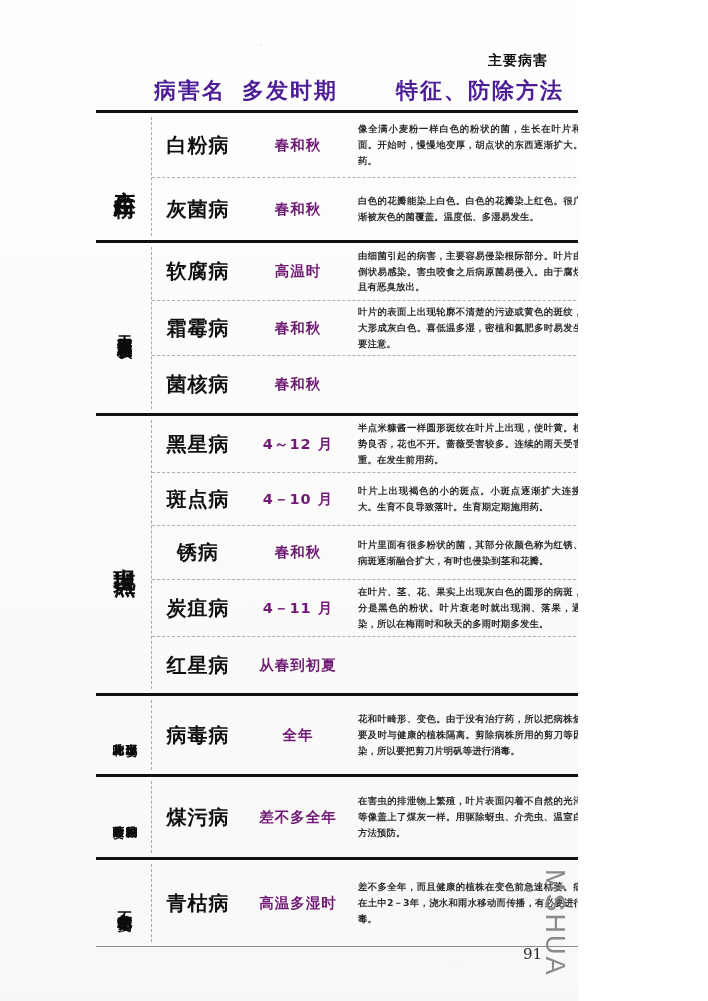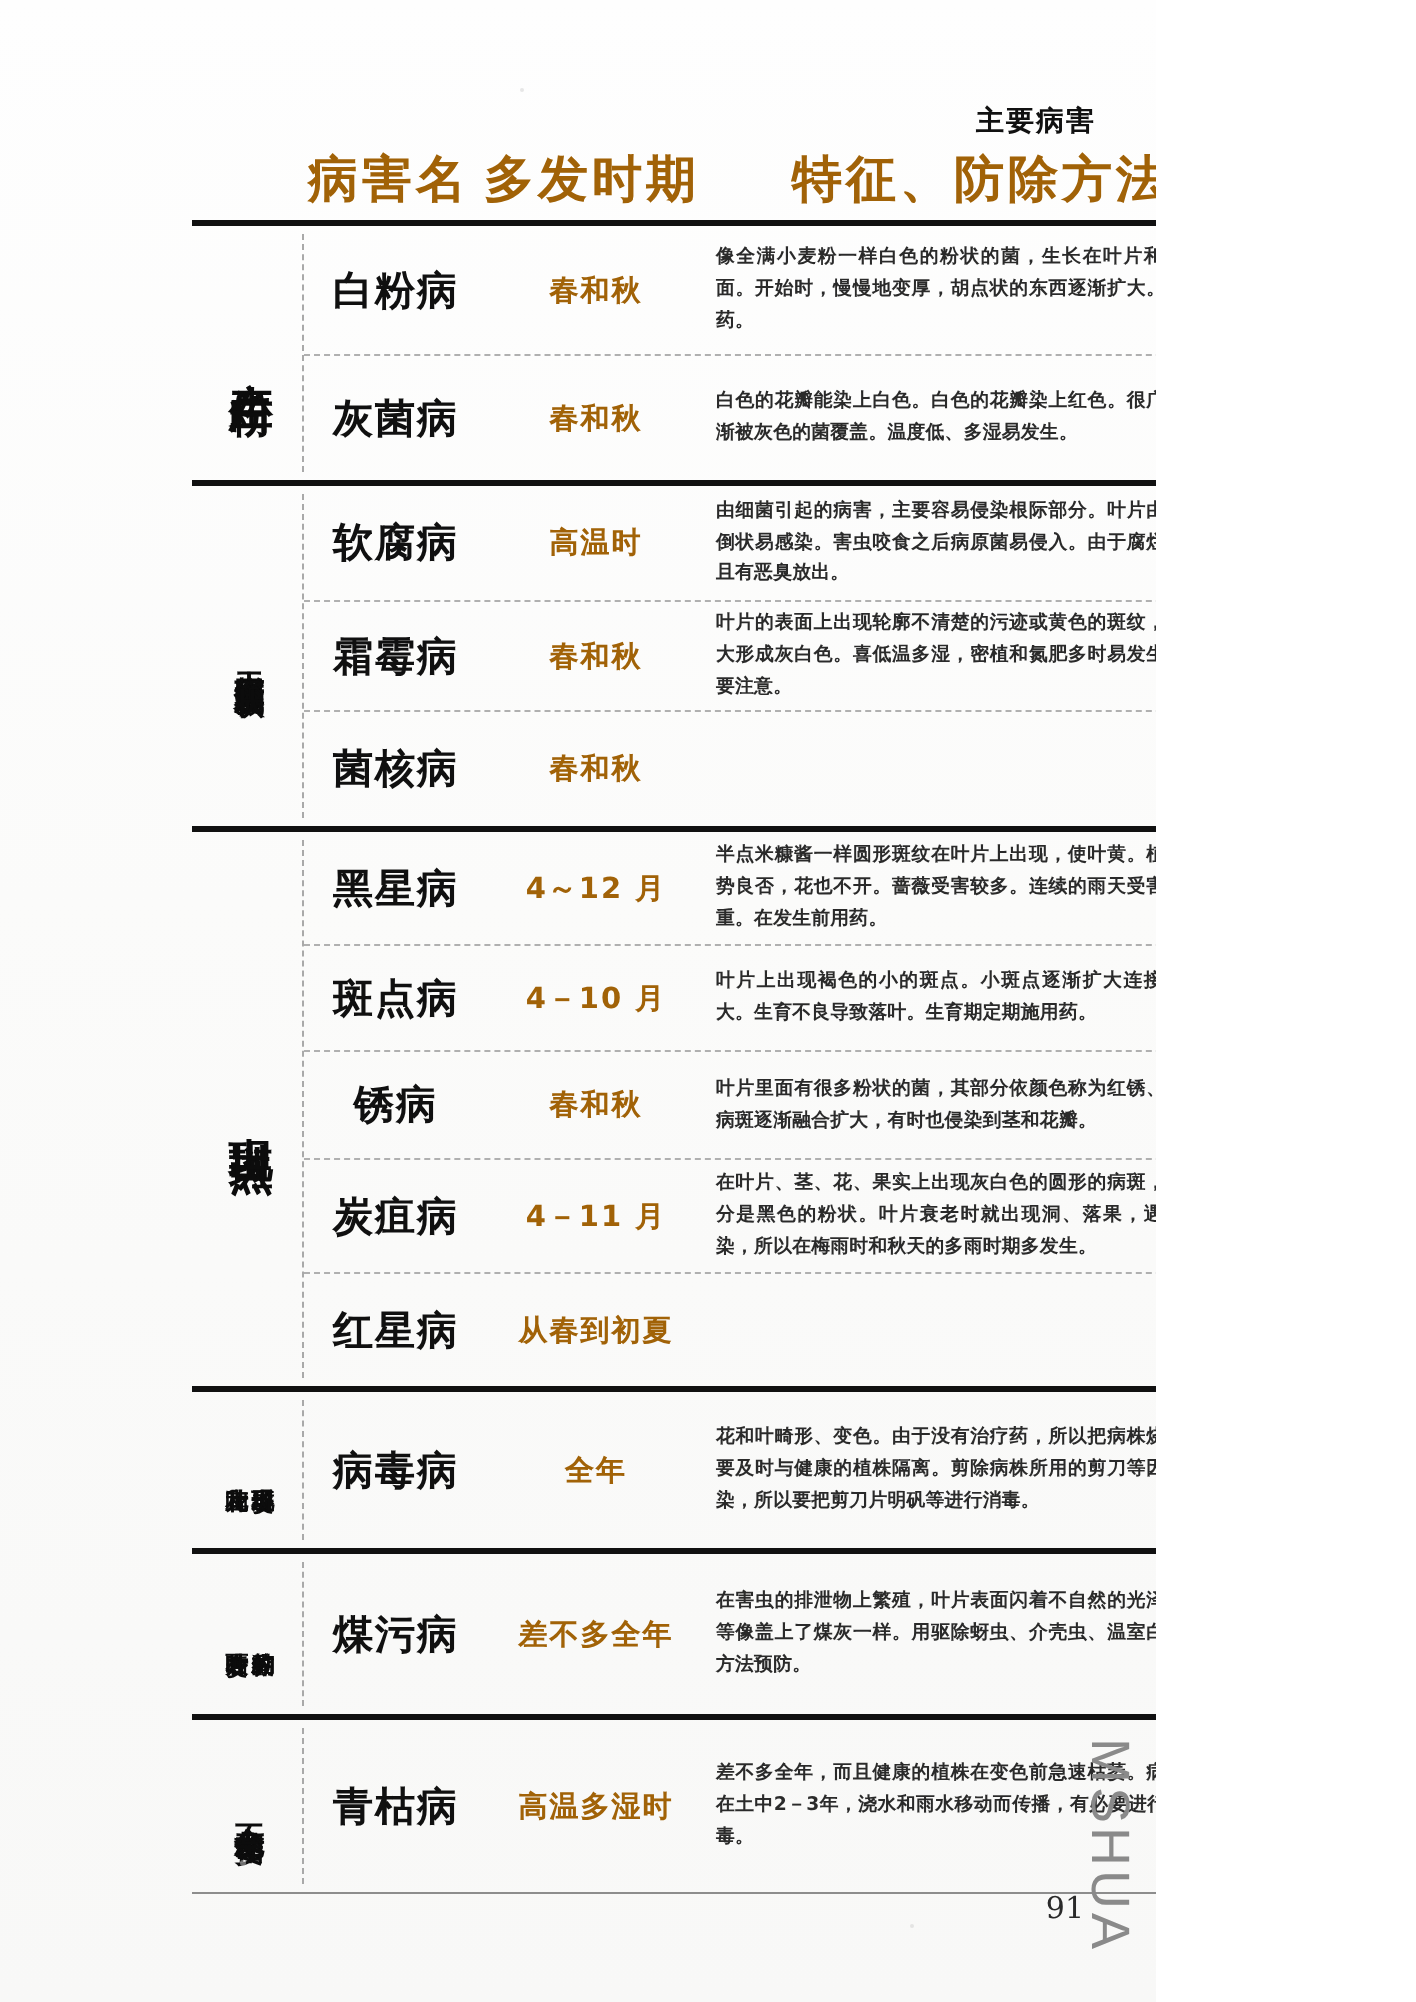--- a/index.html
+++ b/index.html
@@ -49,8 +49,8 @@
   .hdr .h-cell {
     position: absolute;
     font-weight: bold;
-    font-size: 25px;
-    color: #a16207;
+    font-size: 22px;
+    color: #4c1d95;
     letter-spacing: 2px;
     bottom: 4px;
   }

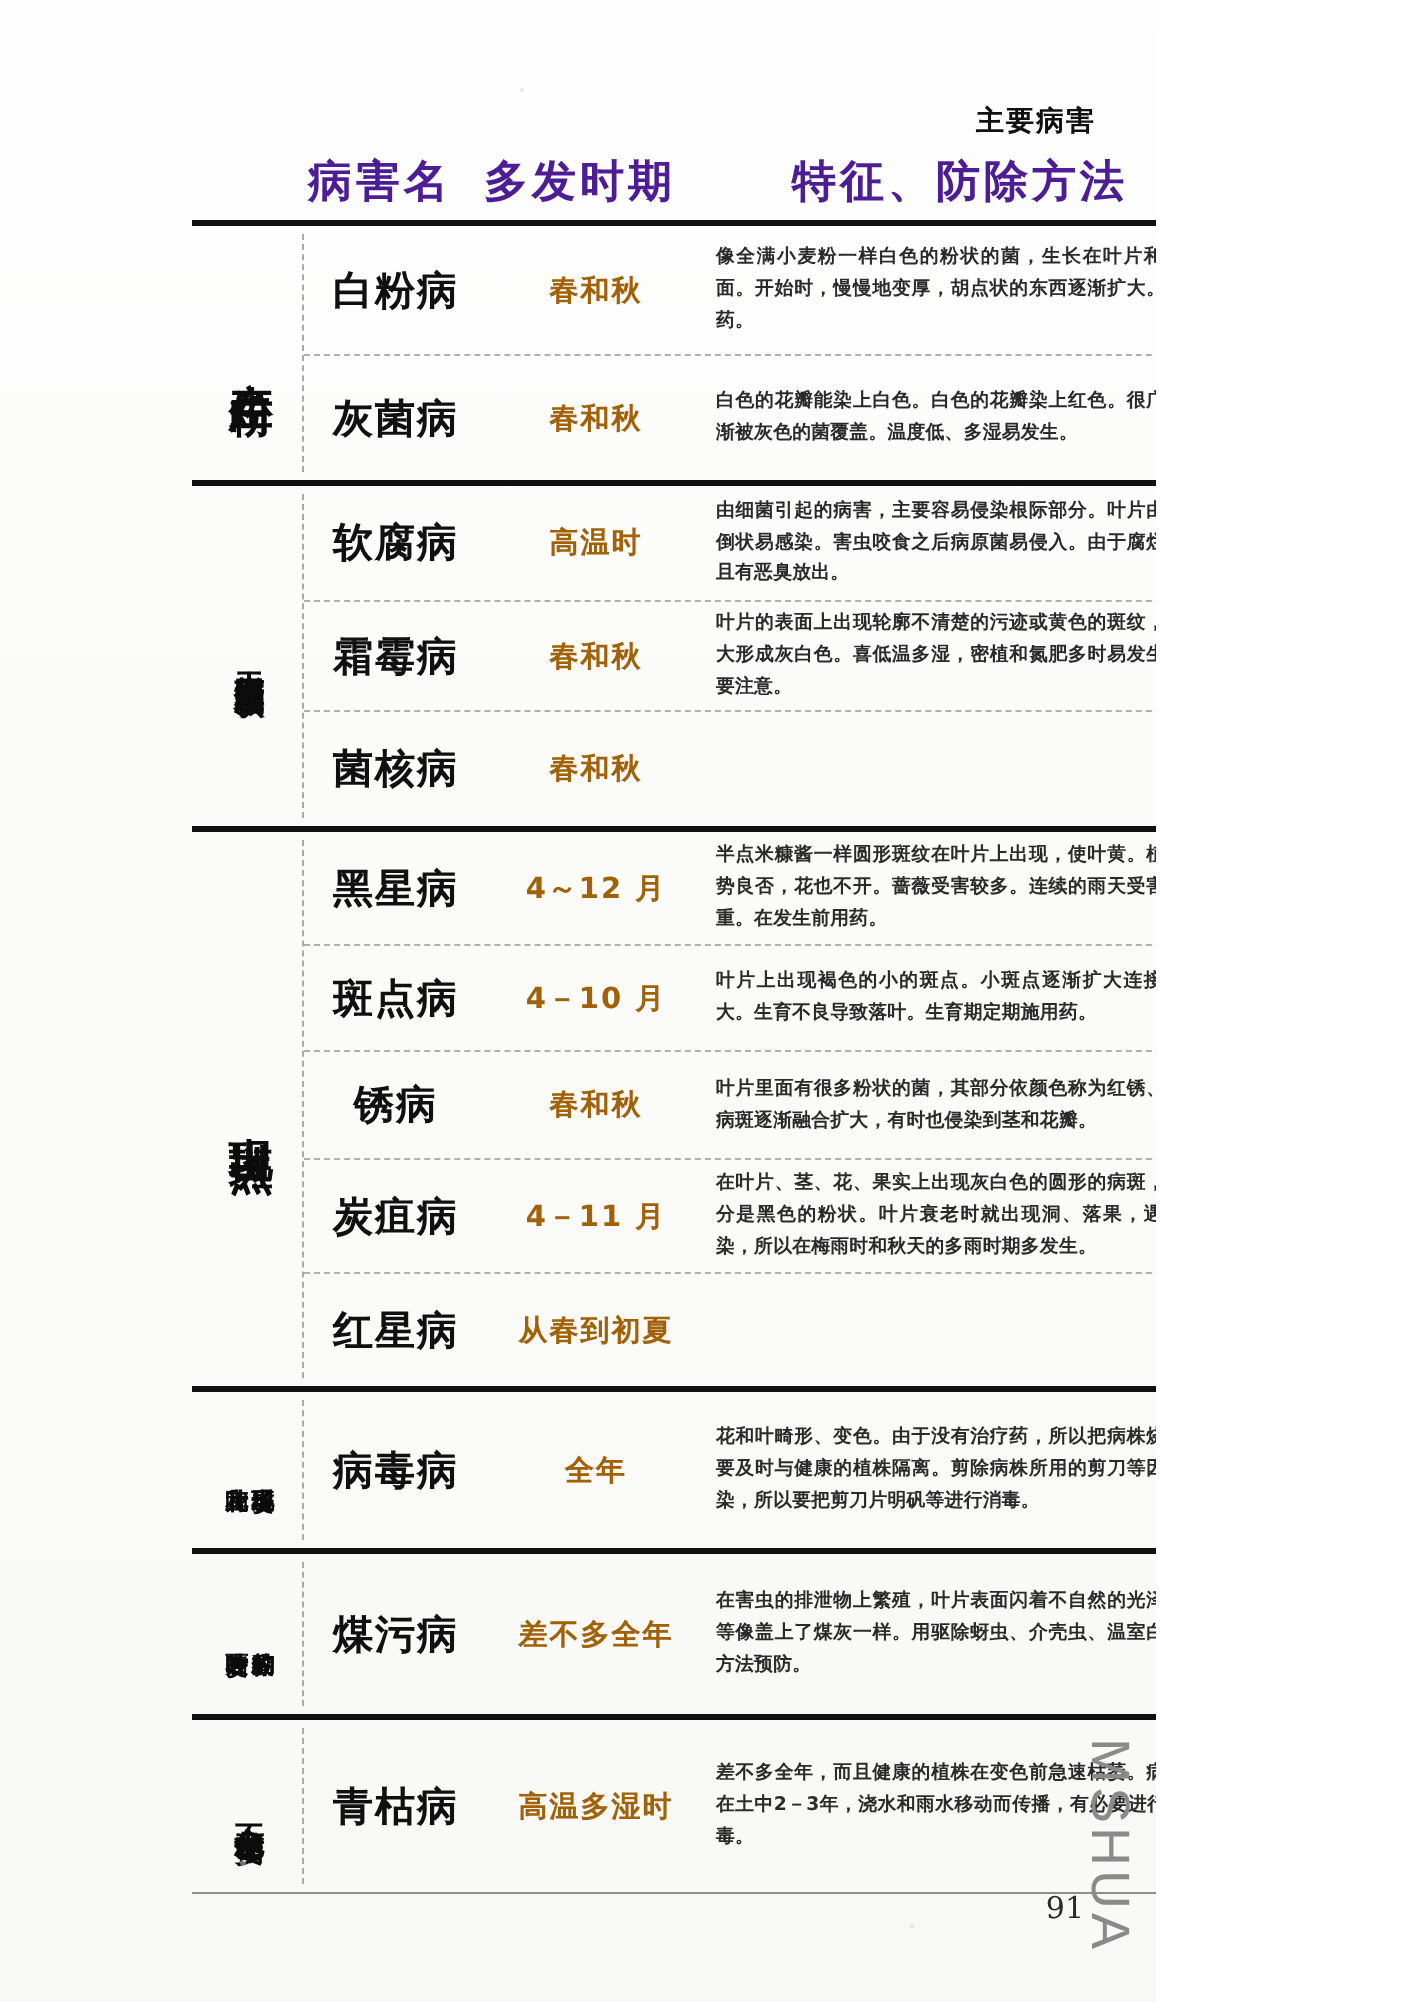--- a/index.html
+++ b/index.html
@@ -124,7 +124,7 @@
     text-align: center;
     font-size: 14.5px;
     font-weight: bold;
-    color: #a16207;
+    color: #701a75;
     letter-spacing: 1px;
   }
   .c-desc {

